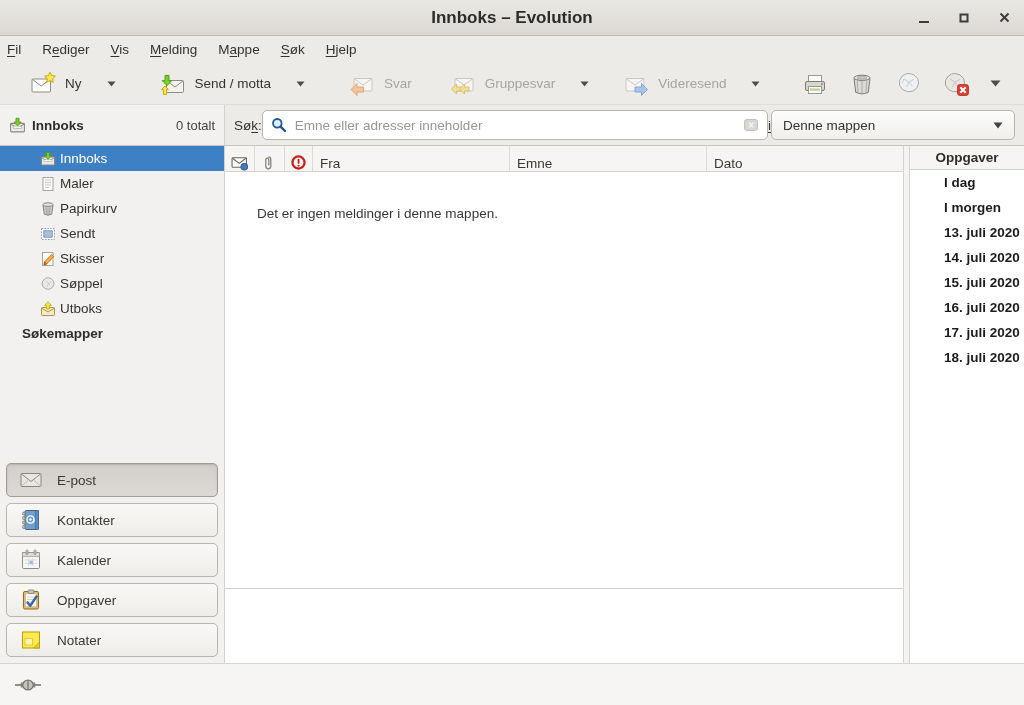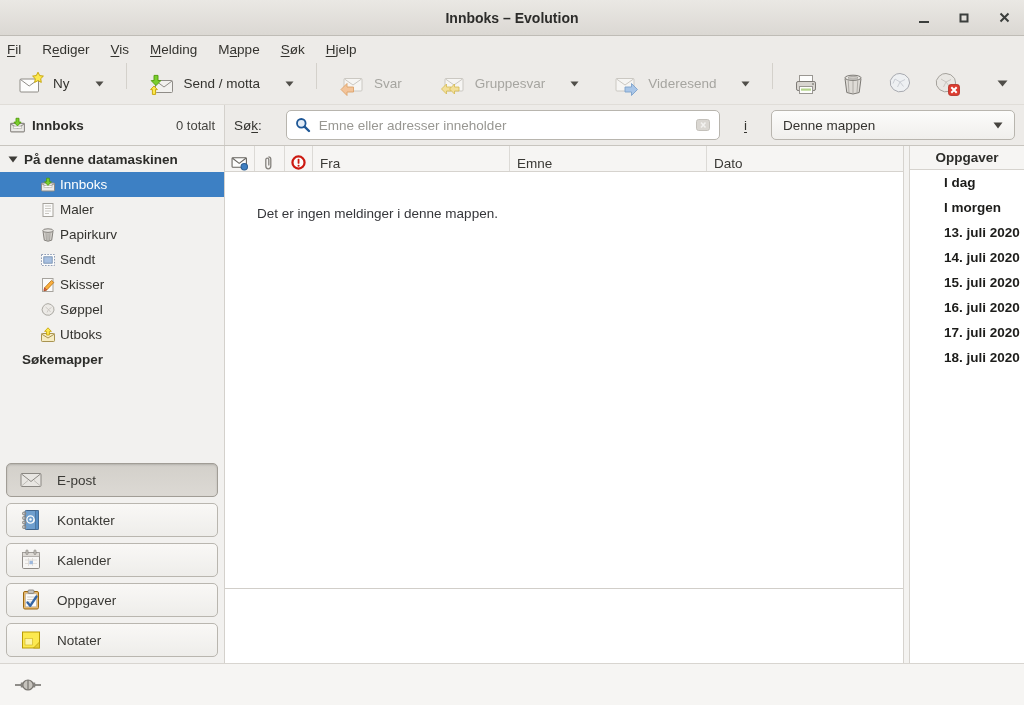--- a/index.html
+++ b/index.html
@@ -8,7 +8,7 @@
 
   
   .titlebar { height: 36px; background: linear-gradient(#eae8e4, #dbd8d3); border-bottom: 1px solid #bfbcb6; display: flex; align-items: center; justify-content: center; position: relative; }
-  .title { font-weight: bold; font-size: 14px; color: #2c2c2a; }
+  .title { font-weight: bold; font-size: 17px; color: #2c2c2a; }
   .win-controls { position: absolute; right: 12px; top: 0; height: 100%; display: flex; align-items: center; gap: 24px; }
   .win-btn { width: 16px; height: 16px; display: flex; align-items: center; justify-content: center; }
 

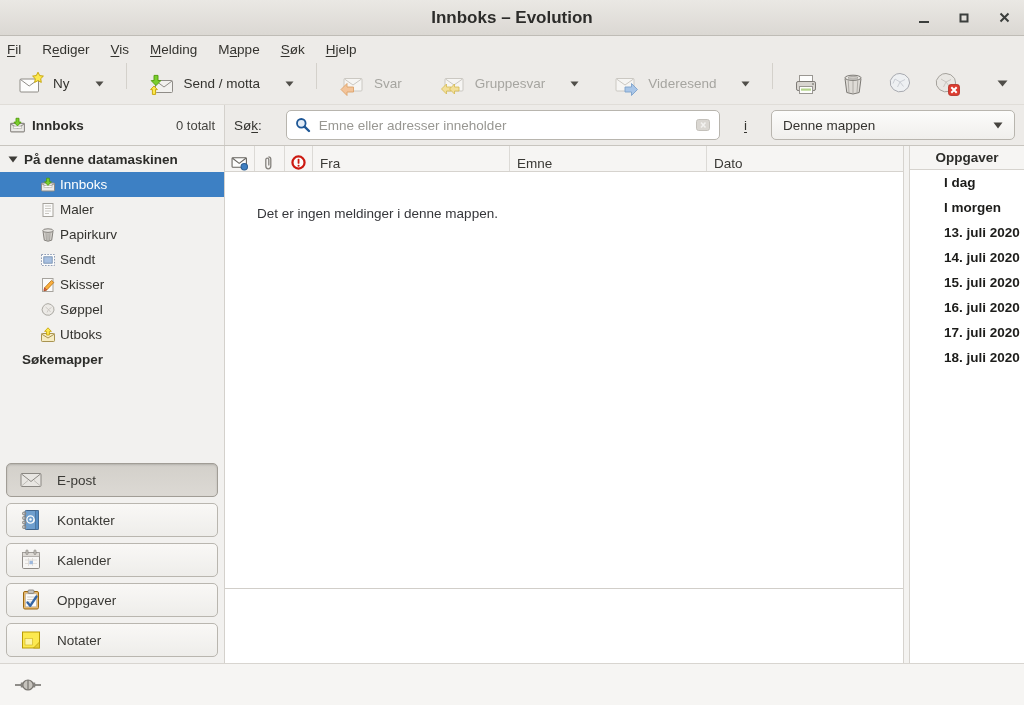--- a/index.html
+++ b/index.html
@@ -18,7 +18,7 @@
   .mn { text-decoration: underline; text-underline-offset: 2px; }
 
   
-  .toolbar { height: 42px; display: flex; padding: 0 10px; background: #edebe8; border-bottom: 1px solid #e0ddd8; }
+  .toolbar { height: 42px; display: flex; padding: 0 22px; background: #edebe8; border-bottom: 1px solid #e0ddd8; }
   .tb-btn { display: flex; align-items: center; gap: 9px; padding: 5px 8px; border-radius: 4px; }
   .tb-label { color: #34332f; white-space: nowrap; }
   .tb-btn.disabled .tb-label { color: #a6a5a0; }

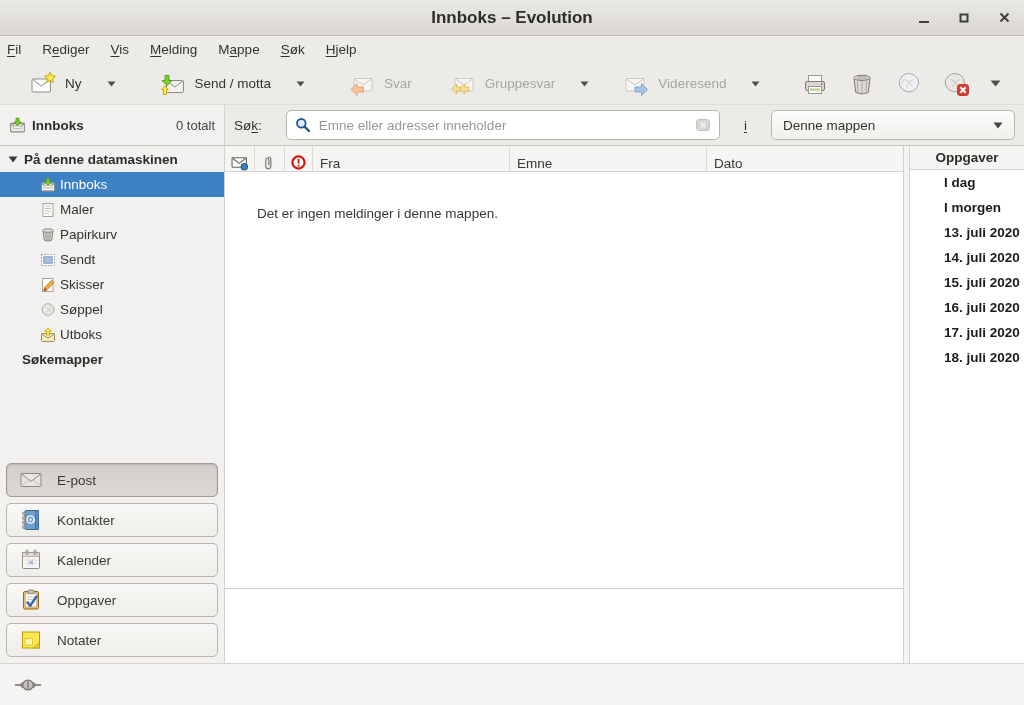--- a/index.html
+++ b/index.html
@@ -33,7 +33,7 @@
   .side-head { width: 225px; background: #f2f1ef; border-right: 1px solid #d4d1cc; display: flex; align-items: center; padding: 0 9px; gap: 6px; }
   .side-head-label { font-weight: bold; color: #2d2d2a; }
   .side-head-count { margin-left: auto; color: #454440; font-size: 13px; }
-  .search-area { flex: 1; display: flex; align-items: center; padding: 0 9px; gap: 24px; background: #edebe8; justify-content: space-between; }
+  .search-area { flex: 1; display: flex; align-items: center; padding: 0 9px; gap: 0; background: #edebe8; justify-content: space-between; }
   .search-label { color: #34332f; }
   .search-entry { flex: 1; height: 30px; background: #ffffff; border: 1px solid #b8b5ae; border-radius: 5px; display: flex; align-items: center; padding: 0 8px; gap: 8px; }
   .search-entry input { flex: 1; border: none; outline: none; font-size: 13.5px; font-family: inherit; color: #34332f; background: transparent; }

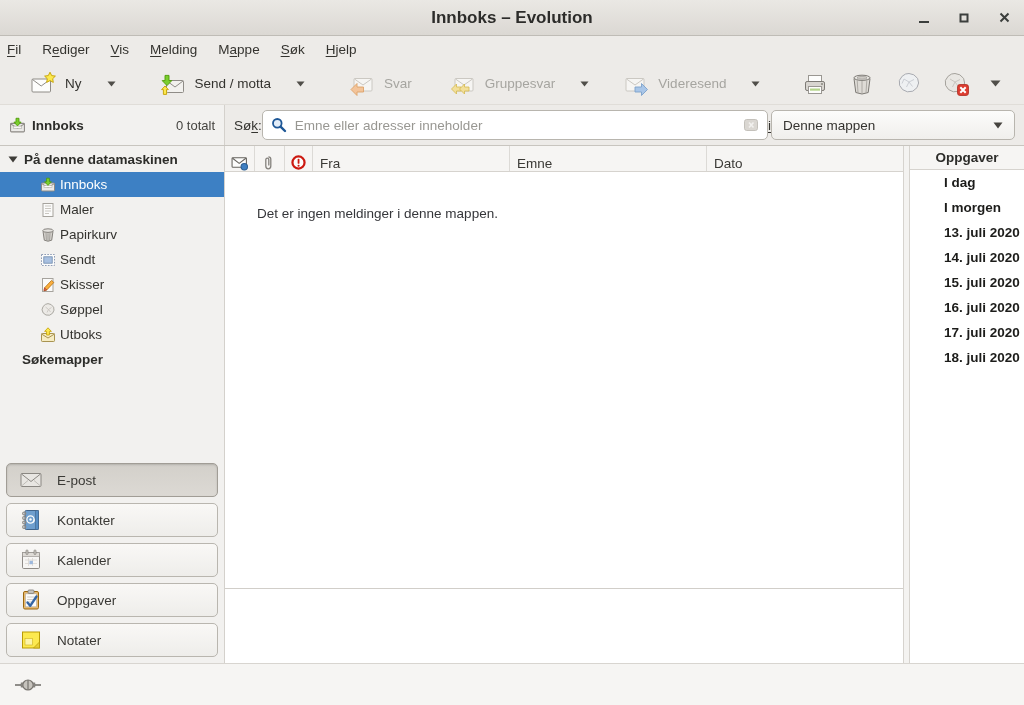--- a/index.html
+++ b/index.html
@@ -256,12 +256,6 @@
   <div class="content">
 
     <div class="sidebar">
-      <div class="tree-root">
-        <svg class="ic" width="10" height="7" viewBox="0 0 10 7">
-            <polygon points="0.5,0.5 9.5,0.5 5,6.5" fill="#3e3c38"></polygon>
-          </svg>
-        <span>På denne datamaskinen</span>
-      </div>
 
       <div class="tree-item selected">
         <svg class="ic" width="16" height="16" viewBox="0 0 16 16">

